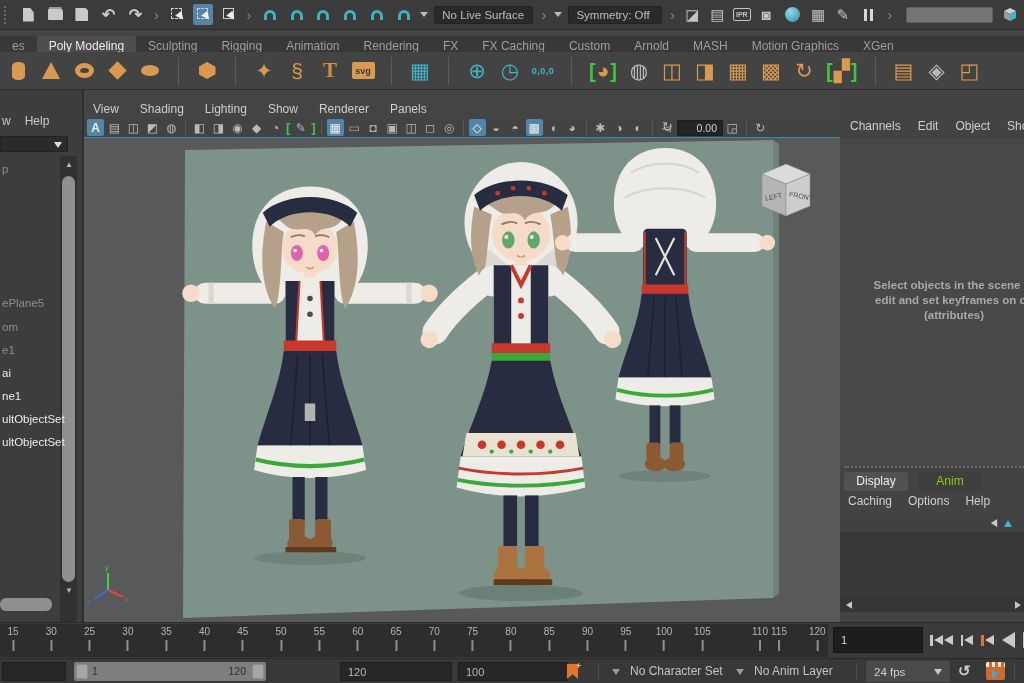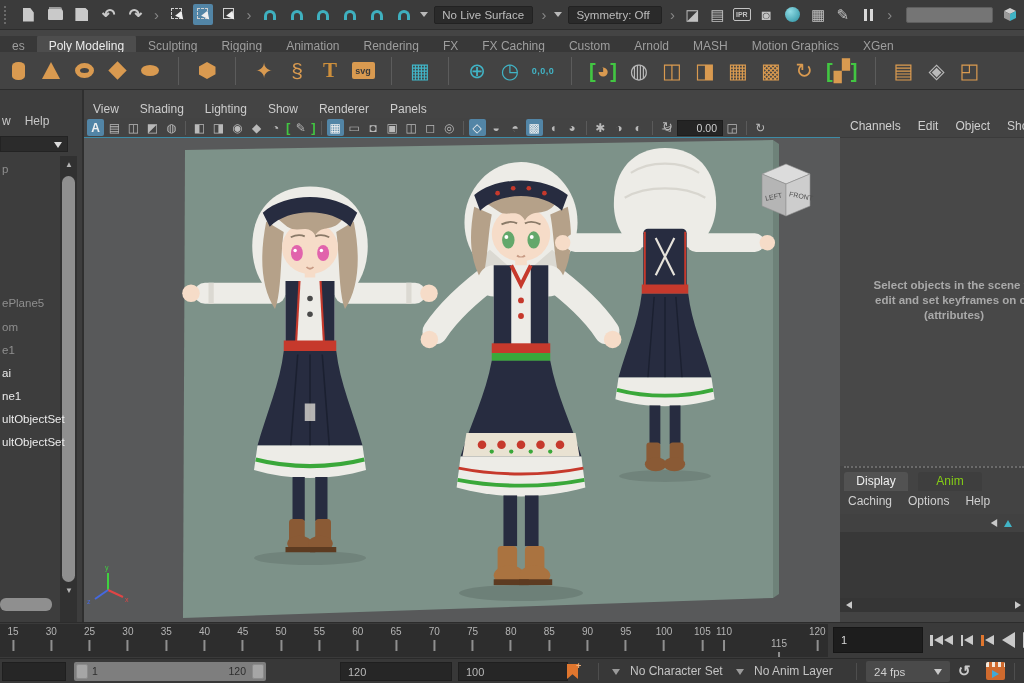--- a/index.html
+++ b/index.html
@@ -686,7 +686,7 @@
           <b>105</b>
           <i></i>
         </span>
-        <span class="tick" style="left: 724px;">
+        <span class="tick" style="left: 760px;">
           <b>110</b>
           <i></i>
         </span>

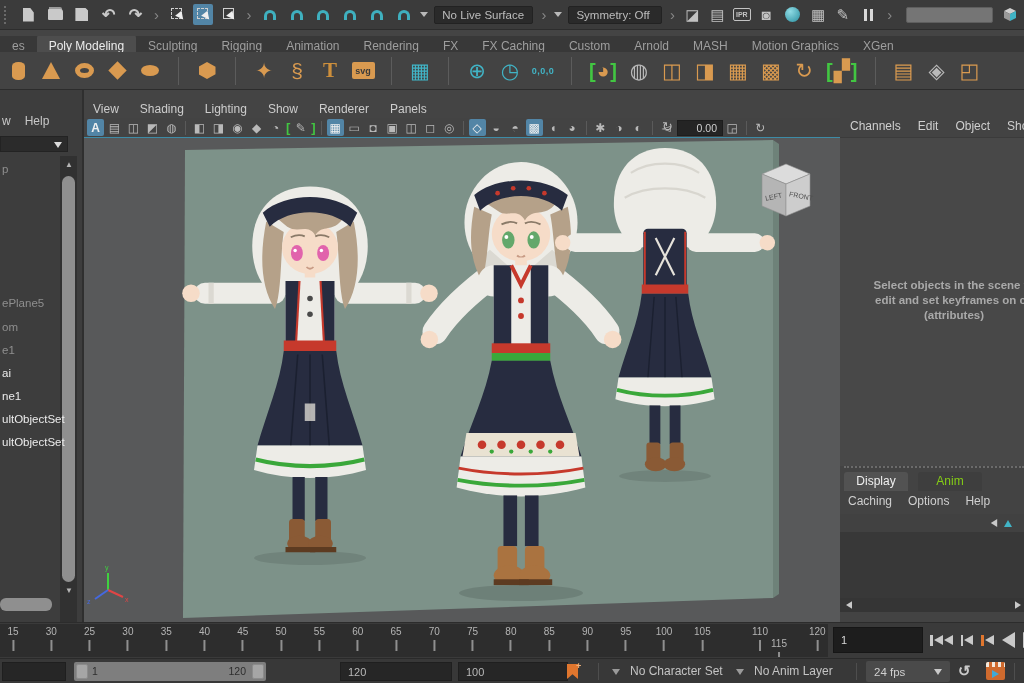--- a/index.html
+++ b/index.html
@@ -690,7 +690,7 @@
           <b>110</b>
           <i></i>
         </span>
-        <span class="tick" style="left: 779px; margin-top: 12px;">
+        <span class="tick" style="left: 779px;">
           <b>115</b>
           <i></i>
         </span>

